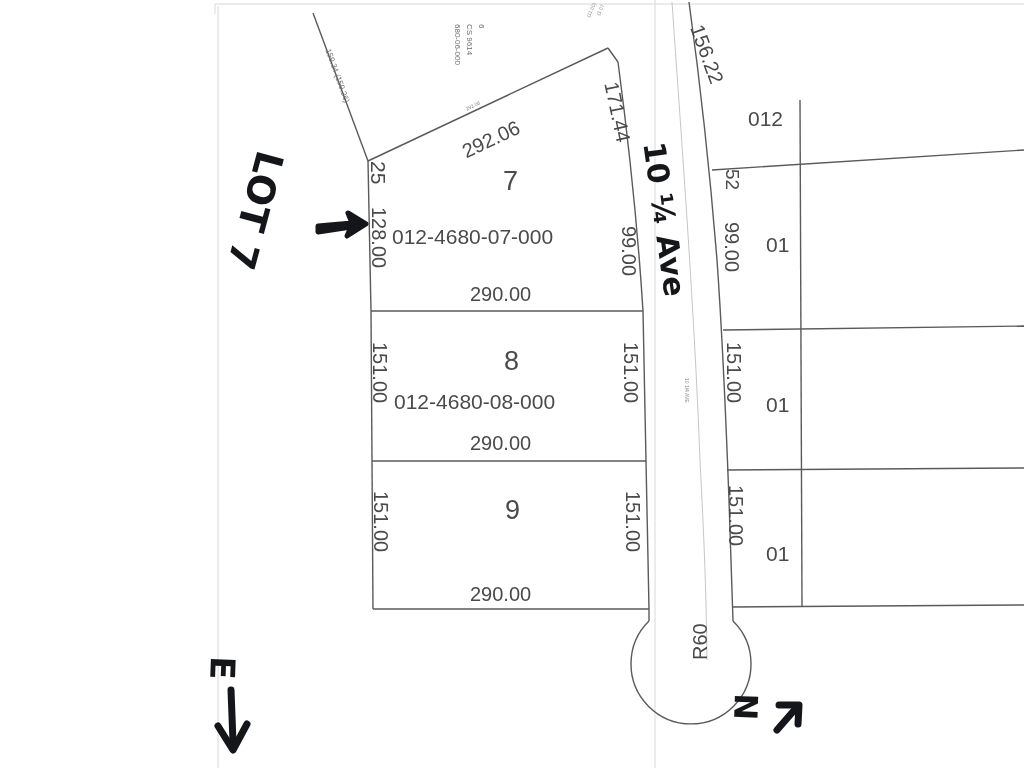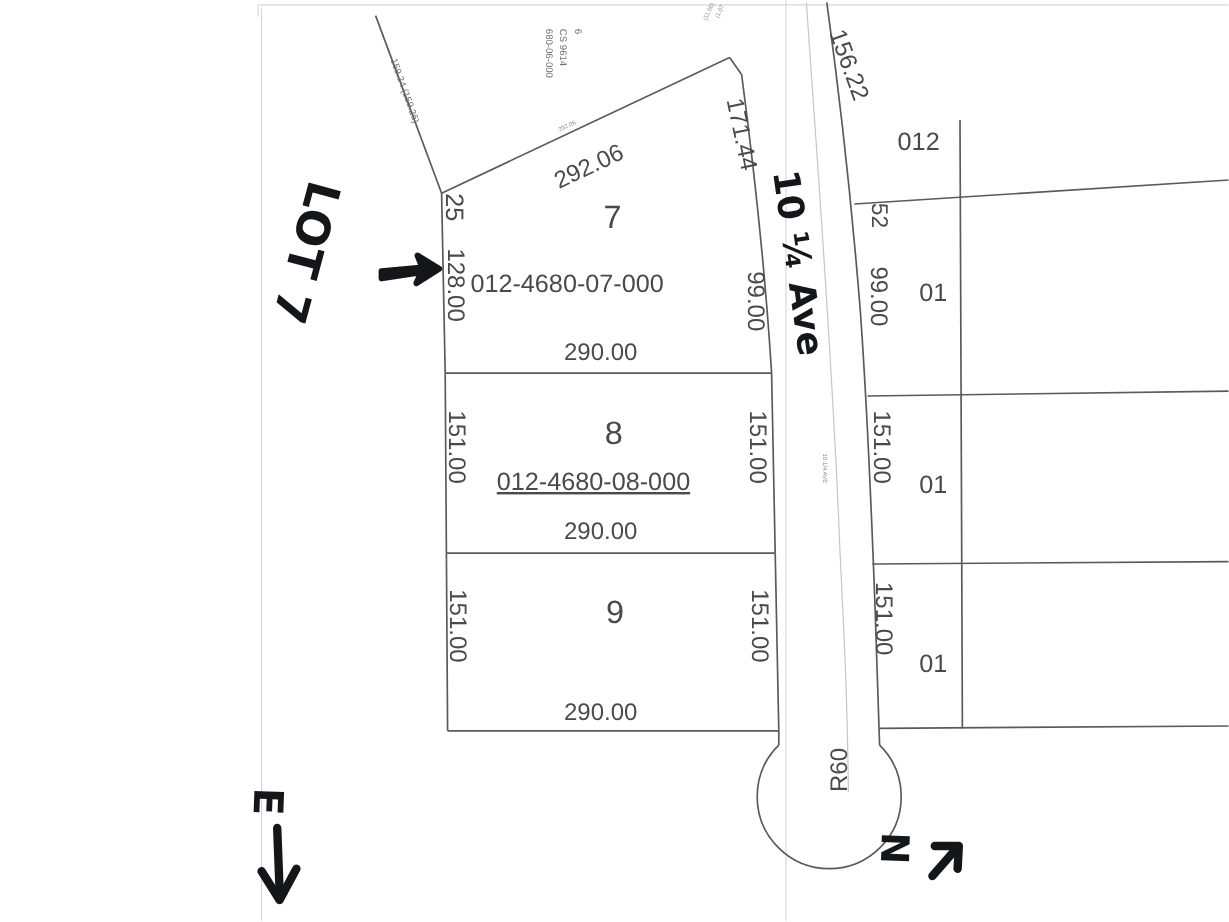--- a/index.html
+++ b/index.html
@@ -174,7 +174,7 @@
 
   <div class="lbl lot-num" style="left:504px; top:348px;">8</div>
 
-  <div class="lbl pid" style="left:414px; top:391px;text-decoration:underline;">012-4680-08-000</div>
+  <div class="lbl pid" style="left:394px; top:391px;">012-4680-08-000</div>
 
   <div class="lbl dim" style="left:641px; top:342px; transform:rotate(90deg);">151.00</div>
 

